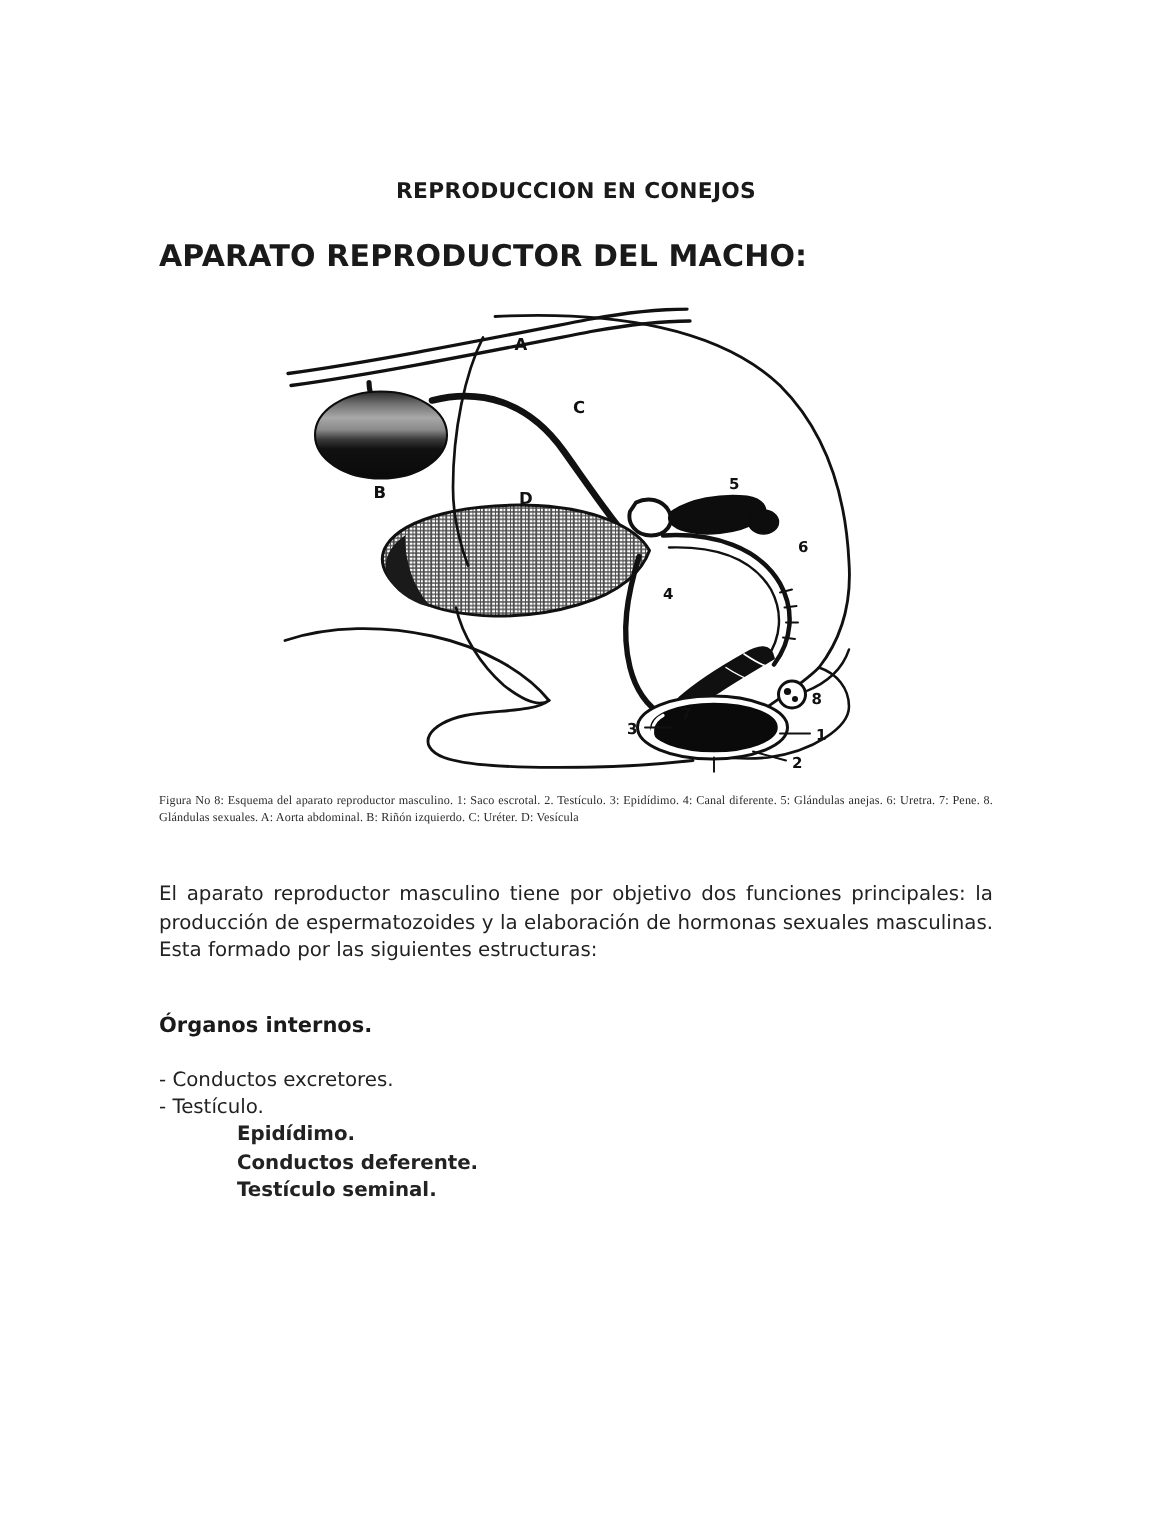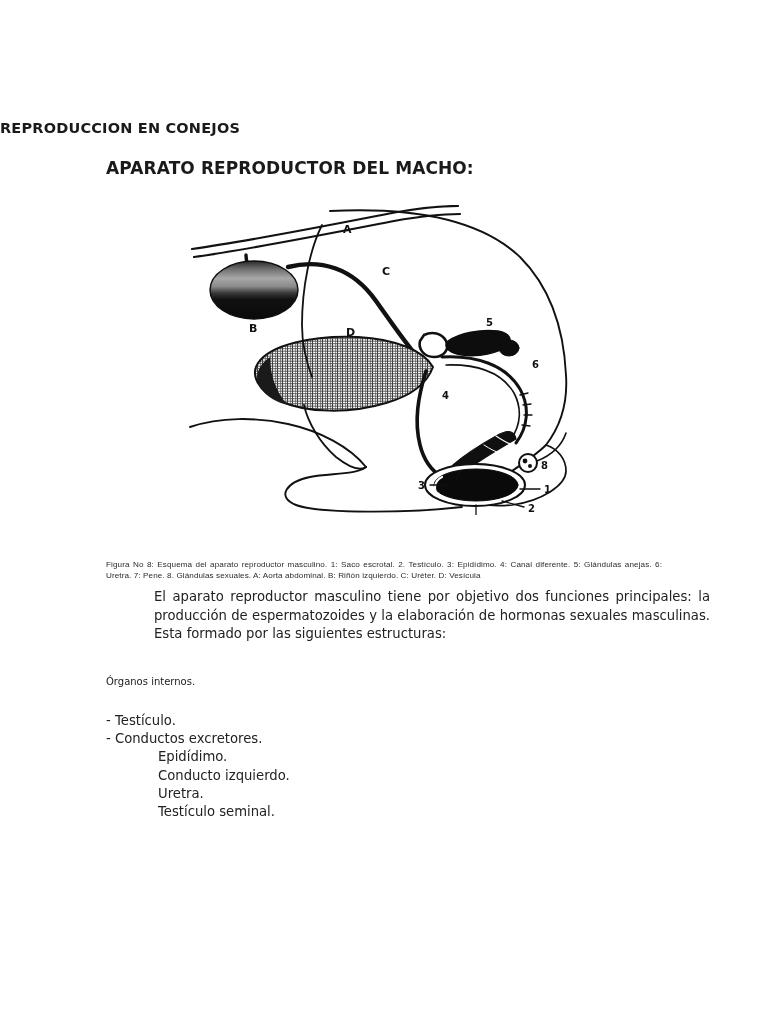--- a/index.html
+++ b/index.html
@@ -28,7 +28,7 @@
     left: 0;
     right: 0;
     top: 120px;
-    text-align: left;
+    text-align: center;
     font-size: 14.5px;
     font-weight: bold;
     letter-spacing: 0.2px;

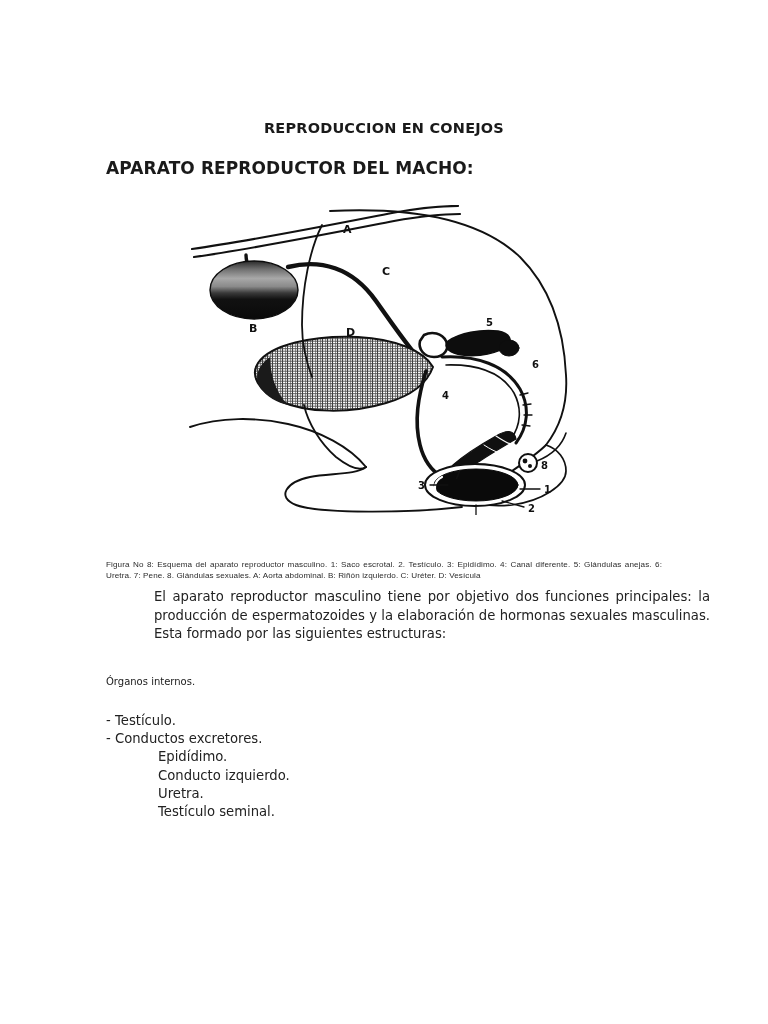--- a/index.html
+++ b/index.html
@@ -38,7 +38,7 @@
     position: absolute;
     left: 106px;
     top: 158px;
-    font-size: 17px;
+    font-size: 20px;
     font-weight: bold;
     letter-spacing: 0.1px;
   }

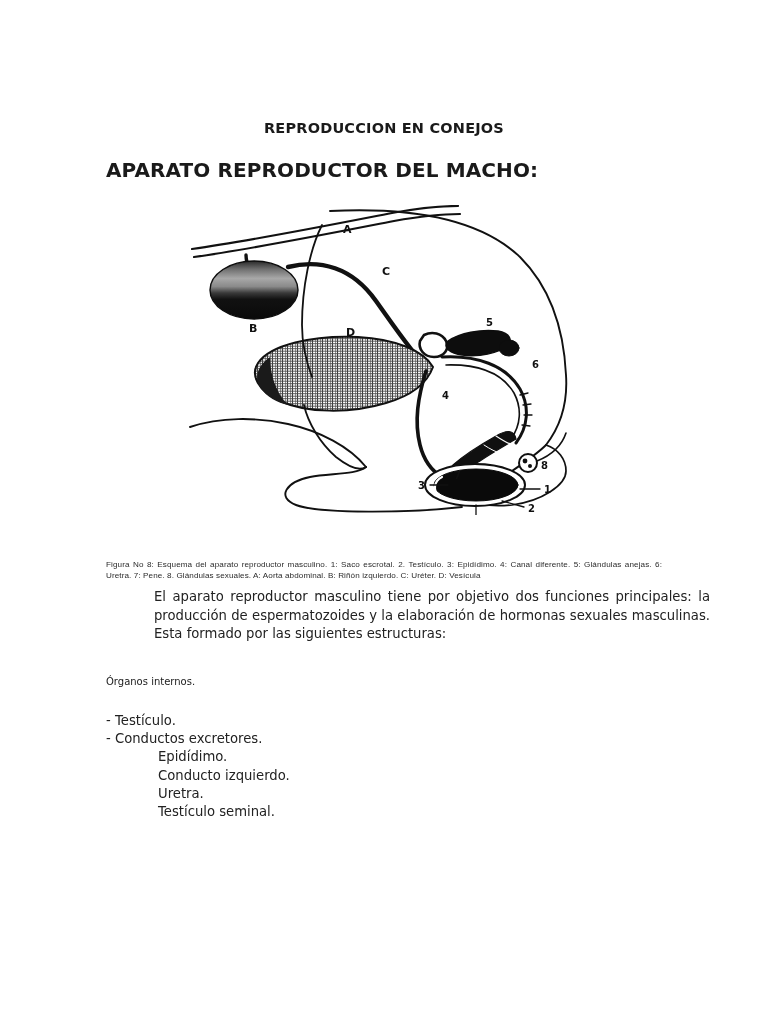--- a/index.html
+++ b/index.html
@@ -56,9 +56,9 @@
   .fig-caption {
     position: absolute;
     left: 106px;
-    top: 559px;
+    top: 528px;
     width: 556px;
-    font-family: Liberation Sans, sans-serif;
+    font-family: Liberation Serif, serif;
     font-size: 8.1px;
     line-height: 1.42;
     color: #2b2b2b;

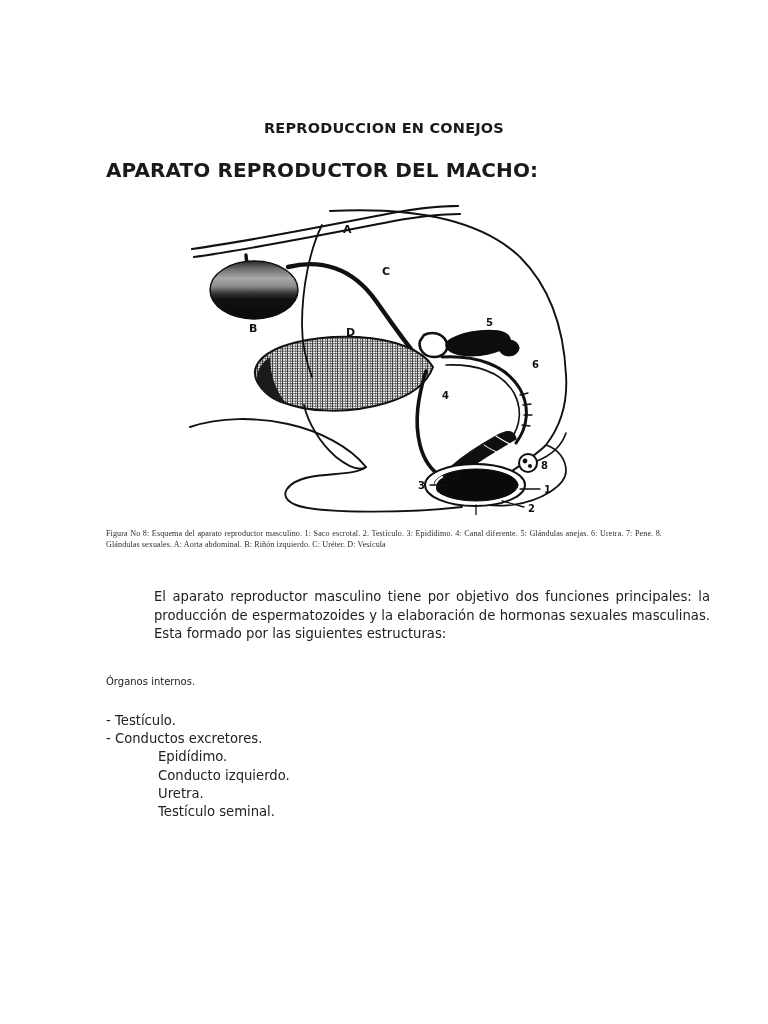--- a/index.html
+++ b/index.html
@@ -76,7 +76,6 @@
     line-height: 1.42;
     text-align: justify;
     color: #222;
-    margin-left: 48px;
   }
 
   

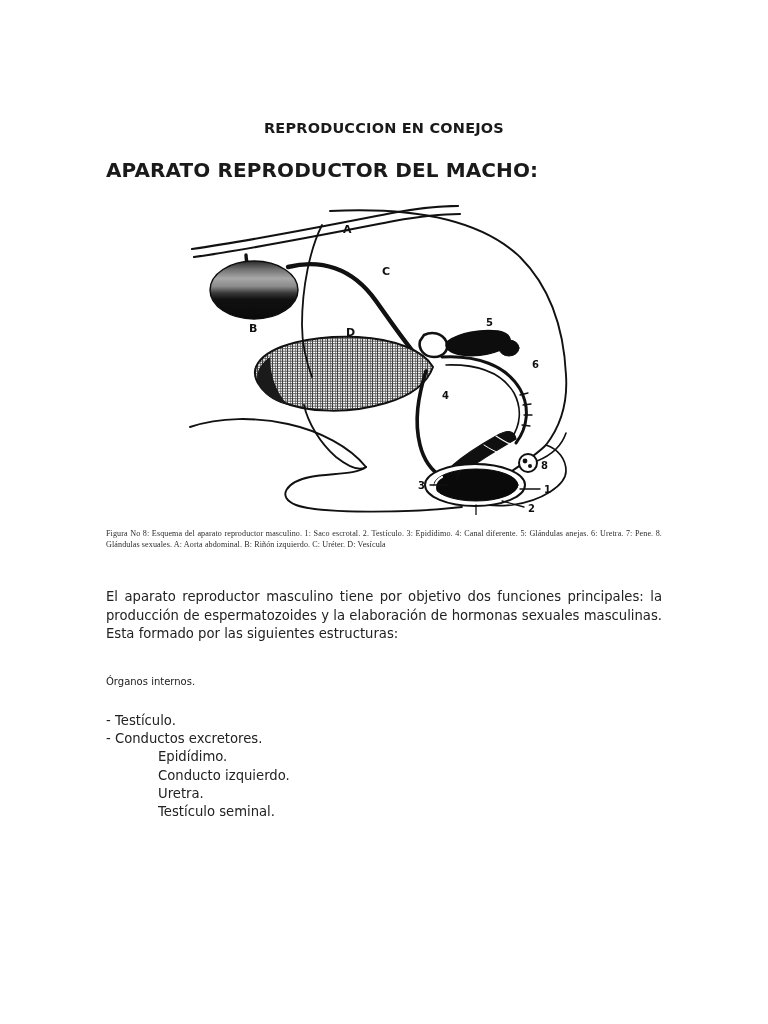--- a/index.html
+++ b/index.html
@@ -83,8 +83,8 @@
     position: absolute;
     left: 106px;
     top: 676px;
-    font-size: 10px;
-    font-weight: normal;
+    font-size: 14px;
+    font-weight: bold;
   }
   .organ-list {
     position: absolute;

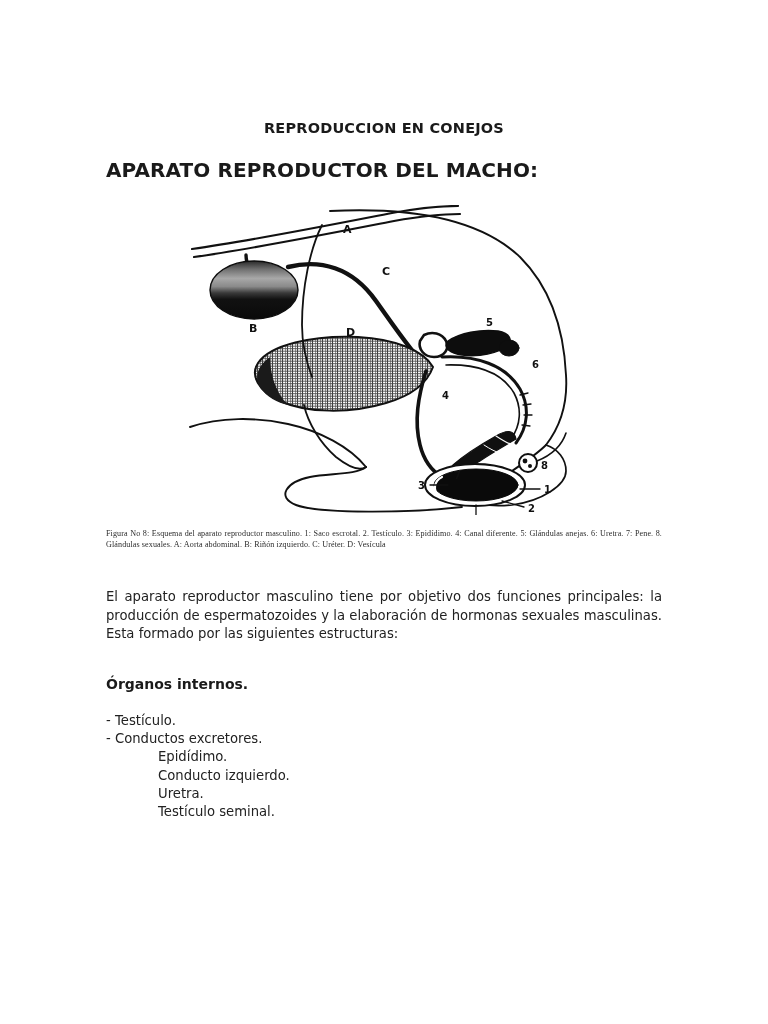--- a/index.html
+++ b/index.html
@@ -229,8 +229,8 @@
   <div class="subsection-heading">Órganos internos.</div>
 
   <div class="organ-list">
+    <div class="li">- Conductos excretores.</div>
     <div class="li">- Testículo.</div>
-    <div class="li">- Conductos excretores.</div>
     <div class="li indent">Epidídimo.</div>
     <div class="li indent">Conducto izquierdo.</div>
     <div class="li indent">Uretra.</div>

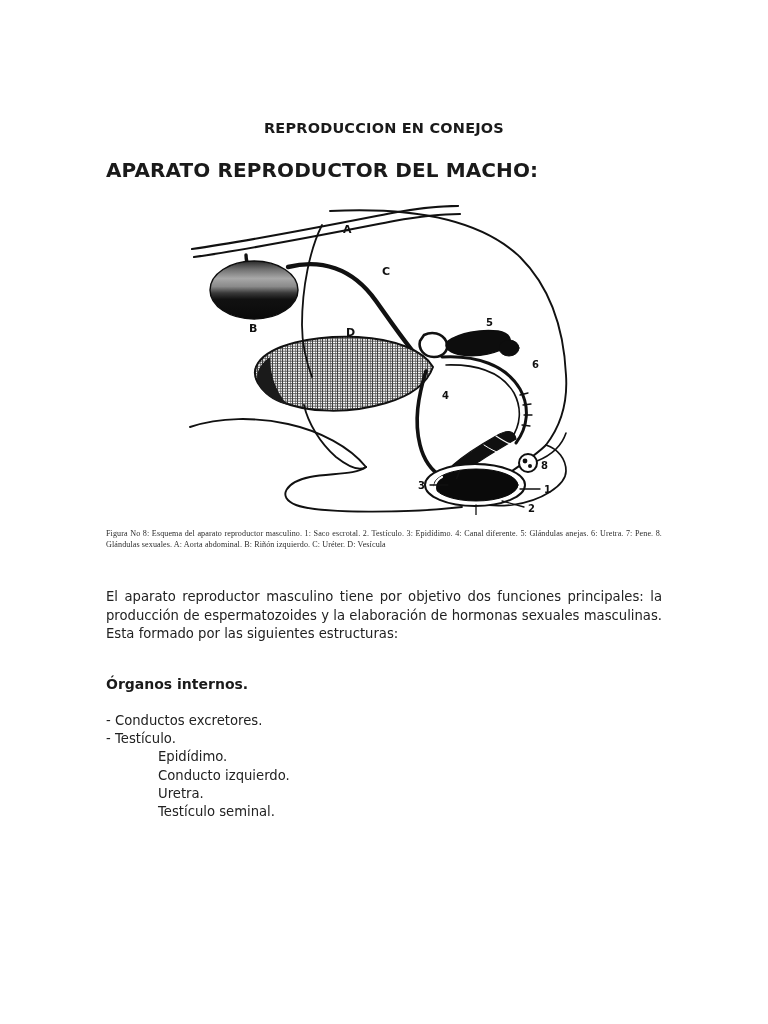--- a/index.html
+++ b/index.html
@@ -100,6 +100,7 @@
   }
   .organ-list .li.indent {
     padding-left: 52px;
+    font-weight: bold;
   }
 </style>
 </head>

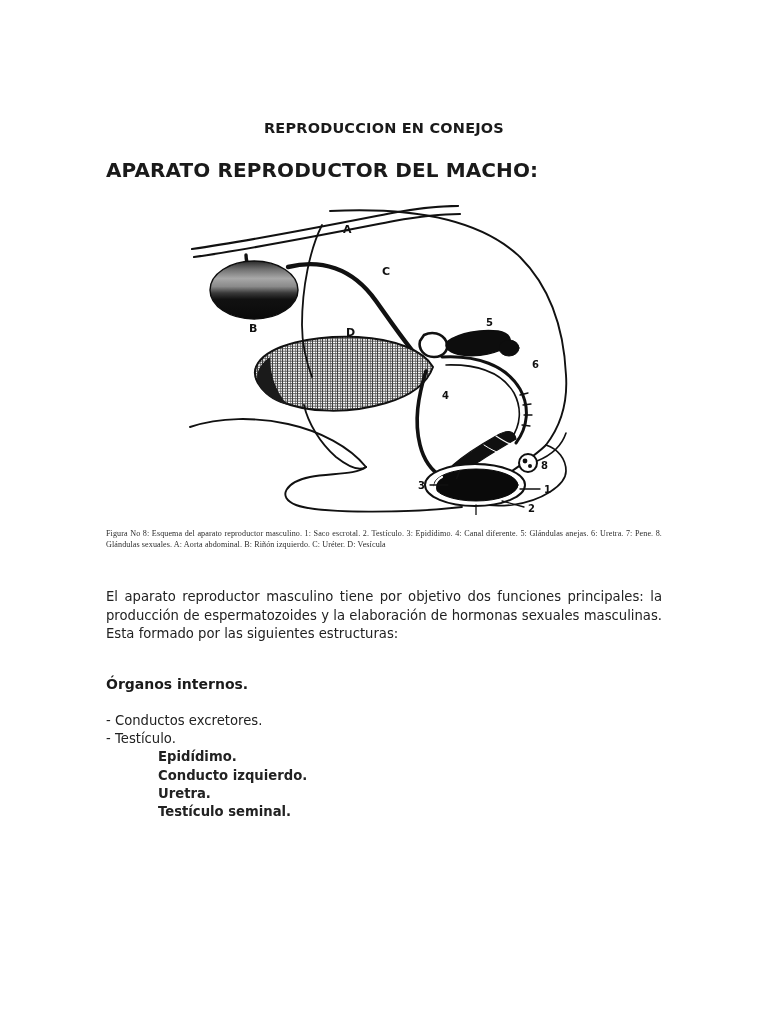--- a/index.html
+++ b/index.html
@@ -233,7 +233,7 @@
     <div class="li">- Conductos excretores.</div>
     <div class="li">- Testículo.</div>
     <div class="li indent">Epidídimo.</div>
-    <div class="li indent">Conducto izquierdo.</div>
+    <div class="li indent">Conductos deferente.</div>
     <div class="li indent">Uretra.</div>
     <div class="li indent">Testículo seminal.</div>
   </div>

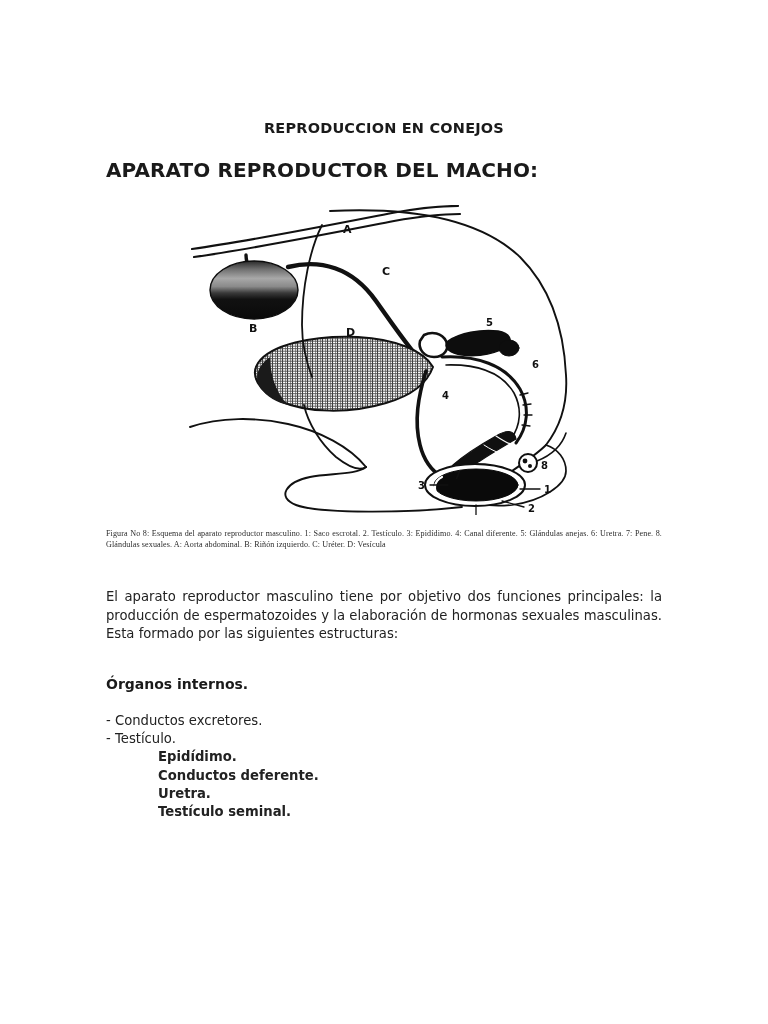--- a/index.html
+++ b/index.html
@@ -234,7 +234,6 @@
     <div class="li">- Testículo.</div>
     <div class="li indent">Epidídimo.</div>
     <div class="li indent">Conductos deferente.</div>
-    <div class="li indent">Uretra.</div>
     <div class="li indent">Testículo seminal.</div>
   </div>
 

